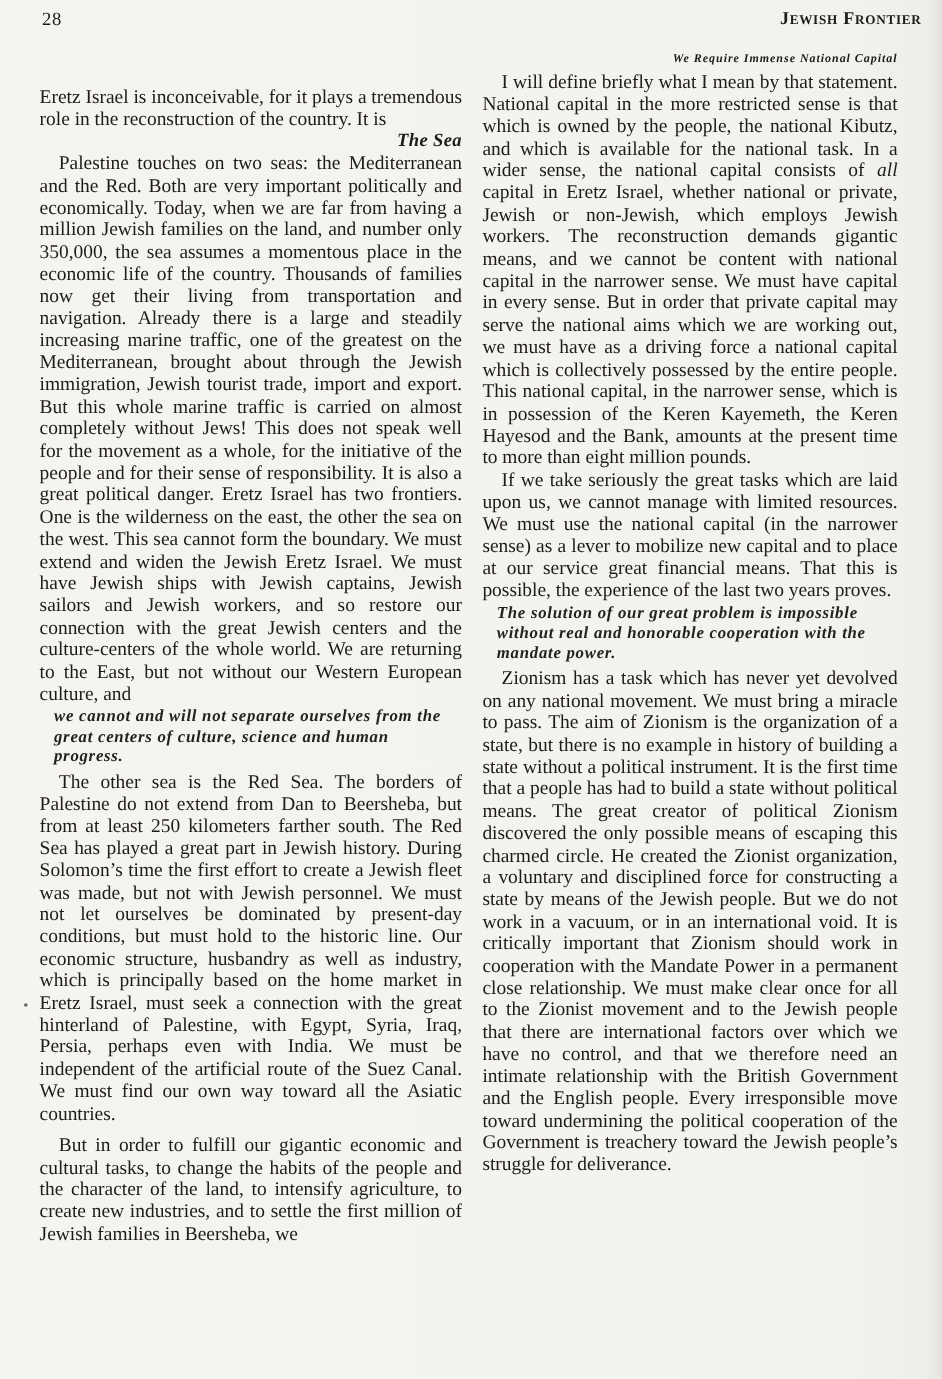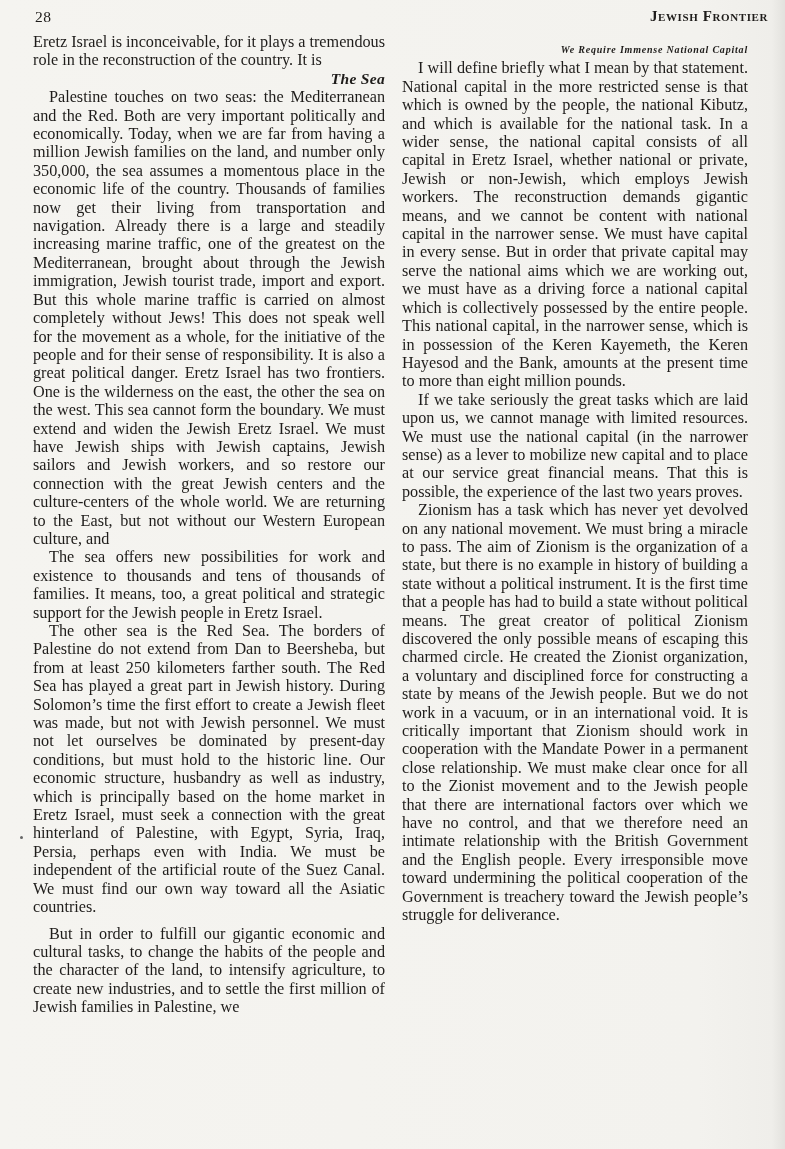--- a/index.html
+++ b/index.html
@@ -72,7 +72,7 @@
       margin: 0;
       text-indent: 16px;
     }
-    .para.noindent { text-indent: 0; }
+    .para.noindent { text-indent: 0; margin-top: 39px; }
     .para.gap-before { margin-top: 8px; }
     .section-heading {
       margin: 0;

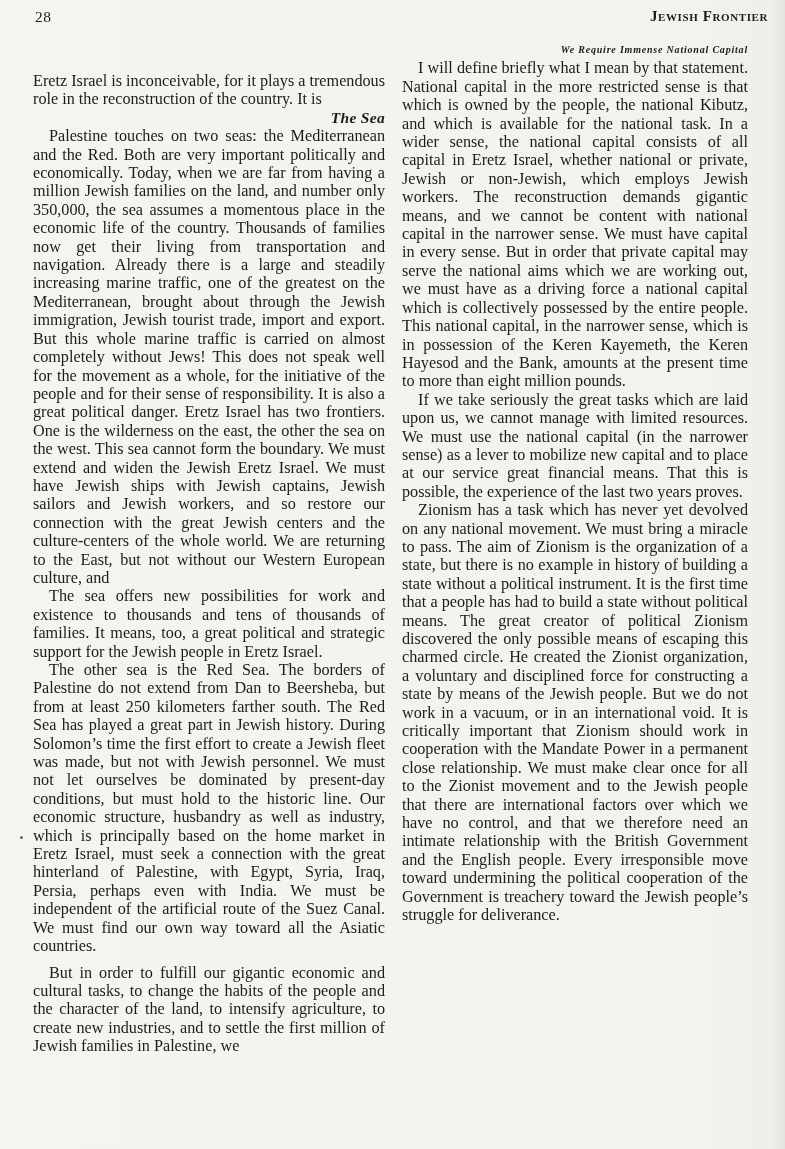--- a/index.html
+++ b/index.html
@@ -97,7 +97,7 @@
       text-align: left;
       color: #222;
     }
-    .italic-inline { }
+    .italic-inline { font-style: italic; }
     .speck {
       position: absolute;
       left: 20px;

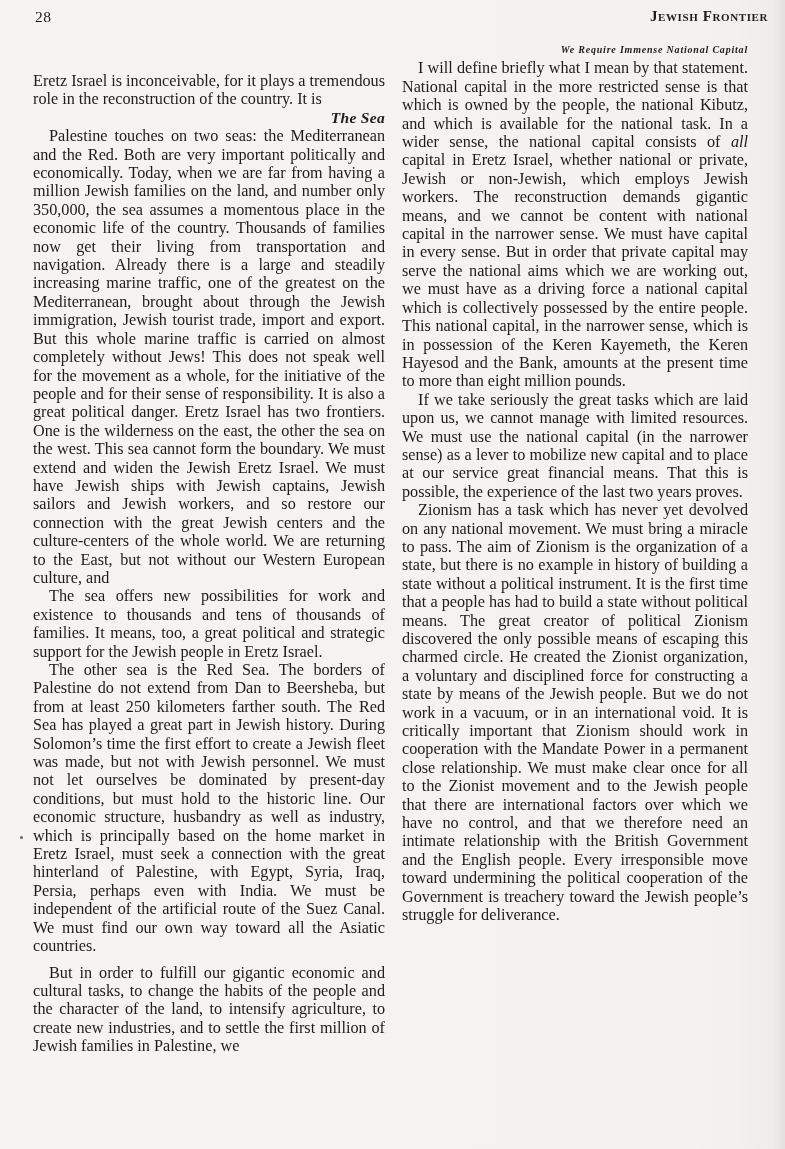--- a/index.html
+++ b/index.html
@@ -130,6 +130,7 @@
     <h3 class="section-heading right-head">We Require Immense National Capital</h3>
     <p class="para"><span>I will define briefly what I mean by that statement. National capital in the more restricted sense is that which is owned by the people, the national Kibutz, and which is available for the national task. In a wider sense, the national capital consists of </span><span class="italic-inline">all</span><span> capital in Eretz Israel, whether national or private, Jewish or non-Jewish, which employs Jewish workers. The reconstruction demands gigantic means, and we cannot be content with national capital in the narrower sense. We must have capital in every sense. But in order that private capital may serve the national aims which we are working out, we must have as a driving force a national capital which is collectively possessed by the entire people. This national capital, in the narrower sense, which is in possession of the Keren Kayemeth, the Keren Hayesod and the Bank, amounts at the present time to more than eight million pounds.</span></p>
     <p class="para">If we take seriously the great tasks which are laid upon us, we cannot manage with limited resources. We must use the national capital (in the narrower sense) as a lever to mobilize new capital and to place at our service great financial means. That this is possible, the experience of the last two years proves.</p>
+    <p class="pull-quote">The solution of our great problem is impossible without real and honorable cooperation with the mandate power.</p>
     <p class="para">Zionism has a task which has never yet devolved on any national movement. We must bring a miracle to pass. The aim of Zionism is the organization of a state, but there is no example in history of building a state without a political instrument. It is the first time that a people has had to build a state without political means. The great creator of political Zionism discovered the only possible means of escaping this charmed circle. He created the Zionist organization, a voluntary and disciplined force for constructing a state by means of the Jewish people. But we do not work in a vacuum, or in an international void. It is critically important that Zionism should work in cooperation with the Mandate Power in a permanent close relationship. We must make clear once for all to the Zionist movement and to the Jewish people that there are international factors over which we have no control, and that we therefore need an intimate relationship with the British Government and the English people. Every irresponsible move toward undermining the political cooperation of the Government is treachery toward the Jewish people’s struggle for deliverance.</p>
   </div>
 

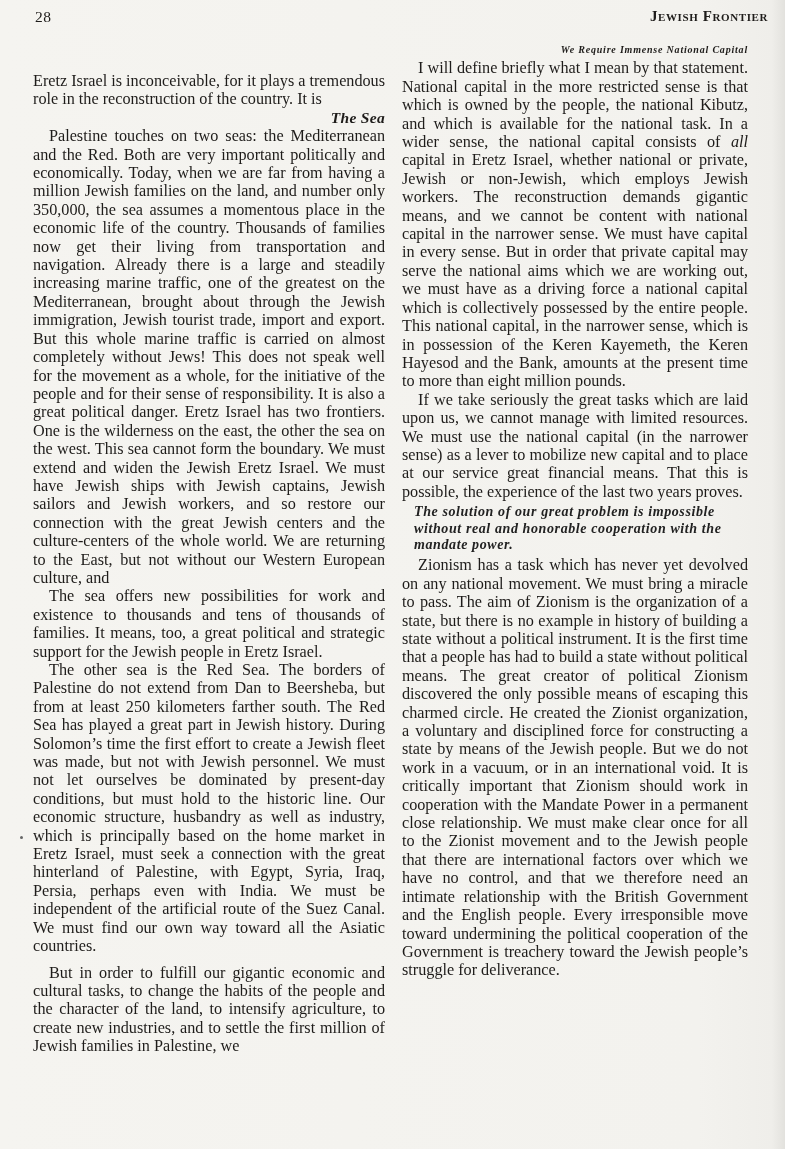--- a/index.html
+++ b/index.html
@@ -121,6 +121,7 @@
     <p class="para noindent">Eretz Israel is inconceivable, for it plays a tremendous role in the reconstruction of the country. It is</p>
     <h3 class="section-heading">The Sea</h3>
     <p class="para">Palestine touches on two seas: the Mediterranean and the Red. Both are very important politically and economically. Today, when we are far from having a million Jewish families on the land, and number only 350,000, the sea assumes a momentous place in the economic life of the country. Thousands of families now get their living from transportation and navigation. Already there is a large and steadily increasing marine traffic, one of the greatest on the Mediterranean, brought about through the Jewish immigration, Jewish tourist trade, import and export. But this whole marine traffic is carried on almost completely without Jews! This does not speak well for the movement as a whole, for the initiative of the people and for their sense of responsibility. It is also a great political danger. Eretz Israel has two frontiers. One is the wilderness on the east, the other the sea on the west. This sea cannot form the boundary. We must extend and widen the Jewish Eretz Israel. We must have Jewish ships with Jewish captains, Jewish sailors and Jewish workers, and so restore our connection with the great Jewish centers and the culture-centers of the whole world. We are returning to the East, but not without our Western European culture, and</p>
+    <p class="pull-quote">we cannot and will not separate ourselves from the great centers of culture, science and human progress.</p>
     <p class="para">The sea offers new possibilities for work and existence to thousands and tens of thousands of families. It means, too, a great political and strategic support for the Jewish people in Eretz Israel.</p>
     <p class="para">The other sea is the Red Sea. The borders of Palestine do not extend from Dan to Beersheba, but from at least 250 kilometers farther south. The Red Sea has played a great part in Jewish history. During Solomon’s time the first effort to create a Jewish fleet was made, but not with Jewish personnel. We must not let ourselves be dominated by present-day conditions, but must hold to the historic line. Our economic structure, husbandry as well as industry, which is principally based on the home market in Eretz Israel, must seek a connection with the great hinterland of Palestine, with Egypt, Syria, Iraq, Persia, perhaps even with India. We must be independent of the artificial route of the Suez Canal. We must find our own way toward all the Asiatic countries.</p>
     <p class="para gap-before">But in order to fulfill our gigantic economic and cultural tasks, to change the habits of the people and the character of the land, to intensify agriculture, to create new industries, and to settle the first million of Jewish families in Palestine, we</p>

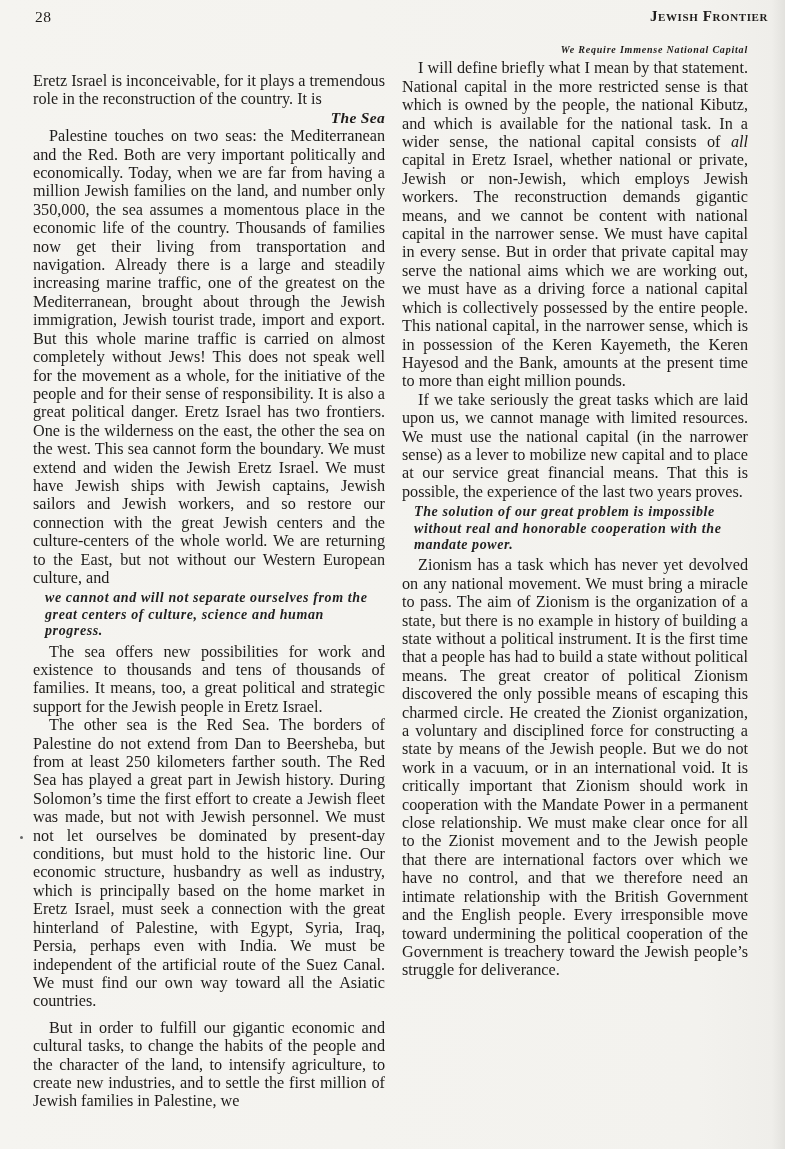--- a/index.html
+++ b/index.html
@@ -122,7 +122,6 @@
     <h3 class="section-heading">The Sea</h3>
     <p class="para">Palestine touches on two seas: the Mediterranean and the Red. Both are very important politically and economically. Today, when we are far from having a million Jewish families on the land, and number only 350,000, the sea assumes a momentous place in the economic life of the country. Thousands of families now get their living from transportation and navigation. Already there is a large and steadily increasing marine traffic, one of the greatest on the Mediterranean, brought about through the Jewish immigration, Jewish tourist trade, import and export. But this whole marine traffic is carried on almost completely without Jews! This does not speak well for the movement as a whole, for the initiative of the people and for their sense of responsibility. It is also a great political danger. Eretz Israel has two frontiers. One is the wilderness on the east, the other the sea on the west. This sea cannot form the boundary. We must extend and widen the Jewish Eretz Israel. We must have Jewish ships with Jewish captains, Jewish sailors and Jewish workers, and so restore our connection with the great Jewish centers and the culture-centers of the whole world. We are returning to the East, but not without our Western European culture, and</p>
     <p class="pull-quote">we cannot and will not separate ourselves from the great centers of culture, science and human progress.</p>
-    <p class="para">The sea offers new possibilities for work and existence to thousands and tens of thousands of families. It means, too, a great political and strategic support for the Jewish people in Eretz Israel.</p>
     <p class="para">The other sea is the Red Sea. The borders of Palestine do not extend from Dan to Beersheba, but from at least 250 kilometers farther south. The Red Sea has played a great part in Jewish history. During Solomon’s time the first effort to create a Jewish fleet was made, but not with Jewish personnel. We must not let ourselves be dominated by present-day conditions, but must hold to the historic line. Our economic structure, husbandry as well as industry, which is principally based on the home market in Eretz Israel, must seek a connection with the great hinterland of Palestine, with Egypt, Syria, Iraq, Persia, perhaps even with India. We must be independent of the artificial route of the Suez Canal. We must find our own way toward all the Asiatic countries.</p>
     <p class="para gap-before">But in order to fulfill our gigantic economic and cultural tasks, to change the habits of the people and the character of the land, to intensify agriculture, to create new industries, and to settle the first million of Jewish families in Palestine, we</p>
   </div>

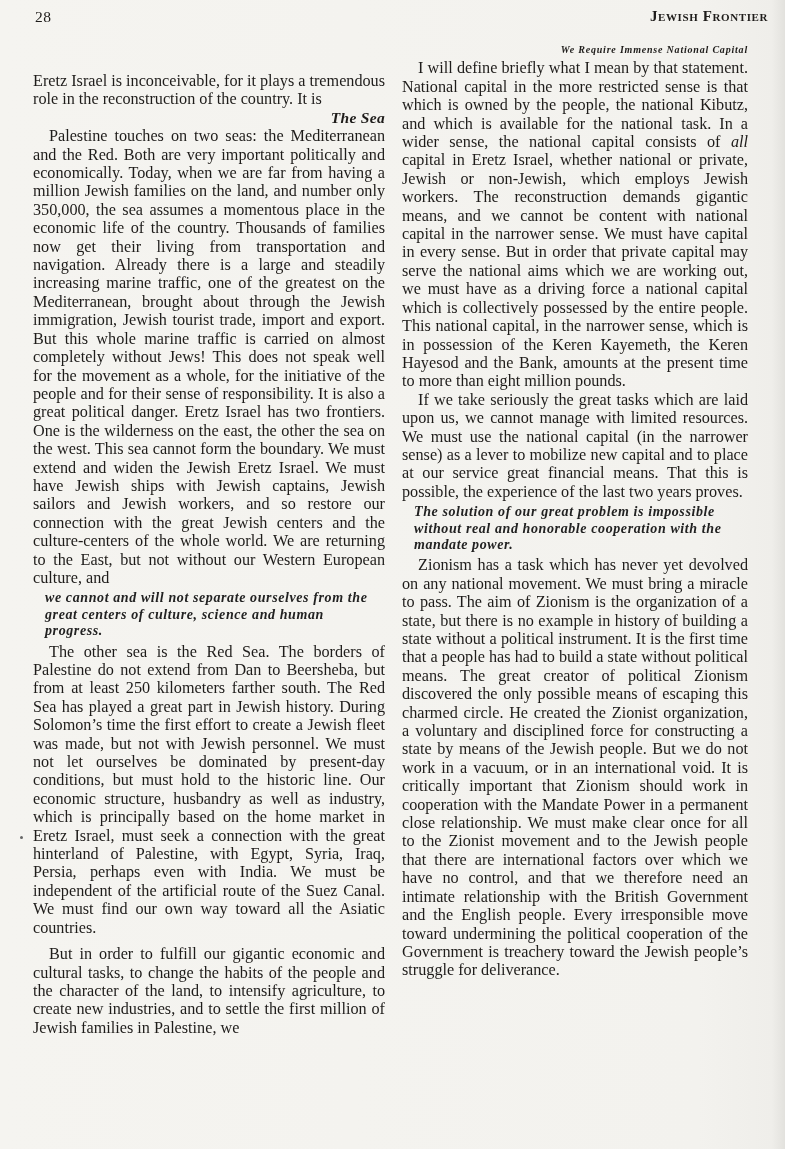--- a/index.html
+++ b/index.html
@@ -123,7 +123,7 @@
     <p class="para">Palestine touches on two seas: the Mediterranean and the Red. Both are very important politically and economically. Today, when we are far from having a million Jewish families on the land, and number only 350,000, the sea assumes a momentous place in the economic life of the country. Thousands of families now get their living from transportation and navigation. Already there is a large and steadily increasing marine traffic, one of the greatest on the Mediterranean, brought about through the Jewish immigration, Jewish tourist trade, import and export. But this whole marine traffic is carried on almost completely without Jews! This does not speak well for the movement as a whole, for the initiative of the people and for their sense of responsibility. It is also a great political danger. Eretz Israel has two frontiers. One is the wilderness on the east, the other the sea on the west. This sea cannot form the boundary. We must extend and widen the Jewish Eretz Israel. We must have Jewish ships with Jewish captains, Jewish sailors and Jewish workers, and so restore our connection with the great Jewish centers and the culture-centers of the whole world. We are returning to the East, but not without our Western European culture, and</p>
     <p class="pull-quote">we cannot and will not separate ourselves from the great centers of culture, science and human progress.</p>
     <p class="para">The other sea is the Red Sea. The borders of Palestine do not extend from Dan to Beersheba, but from at least 250 kilometers farther south. The Red Sea has played a great part in Jewish history. During Solomon’s time the first effort to create a Jewish fleet was made, but not with Jewish personnel. We must not let ourselves be dominated by present-day conditions, but must hold to the historic line. Our economic structure, husbandry as well as industry, which is principally based on the home market in Eretz Israel, must seek a connection with the great hinterland of Palestine, with Egypt, Syria, Iraq, Persia, perhaps even with India. We must be independent of the artificial route of the Suez Canal. We must find our own way toward all the Asiatic countries.</p>
-    <p class="para gap-before">But in order to fulfill our gigantic economic and cultural tasks, to change the habits of the people and the character of the land, to intensify agriculture, to create new industries, and to settle the first million of Jewish families in Palestine, we</p>
+    <p class="para gap-before">But in order to fulfill our gigantic economic and cultural tasks, to change the habits of the people and the character of the land, to intensify agriculture, to create new industries, and to settle the first million of Jewish families in Beersheba, we</p>
   </div>
 
   <div class="column col-right">

